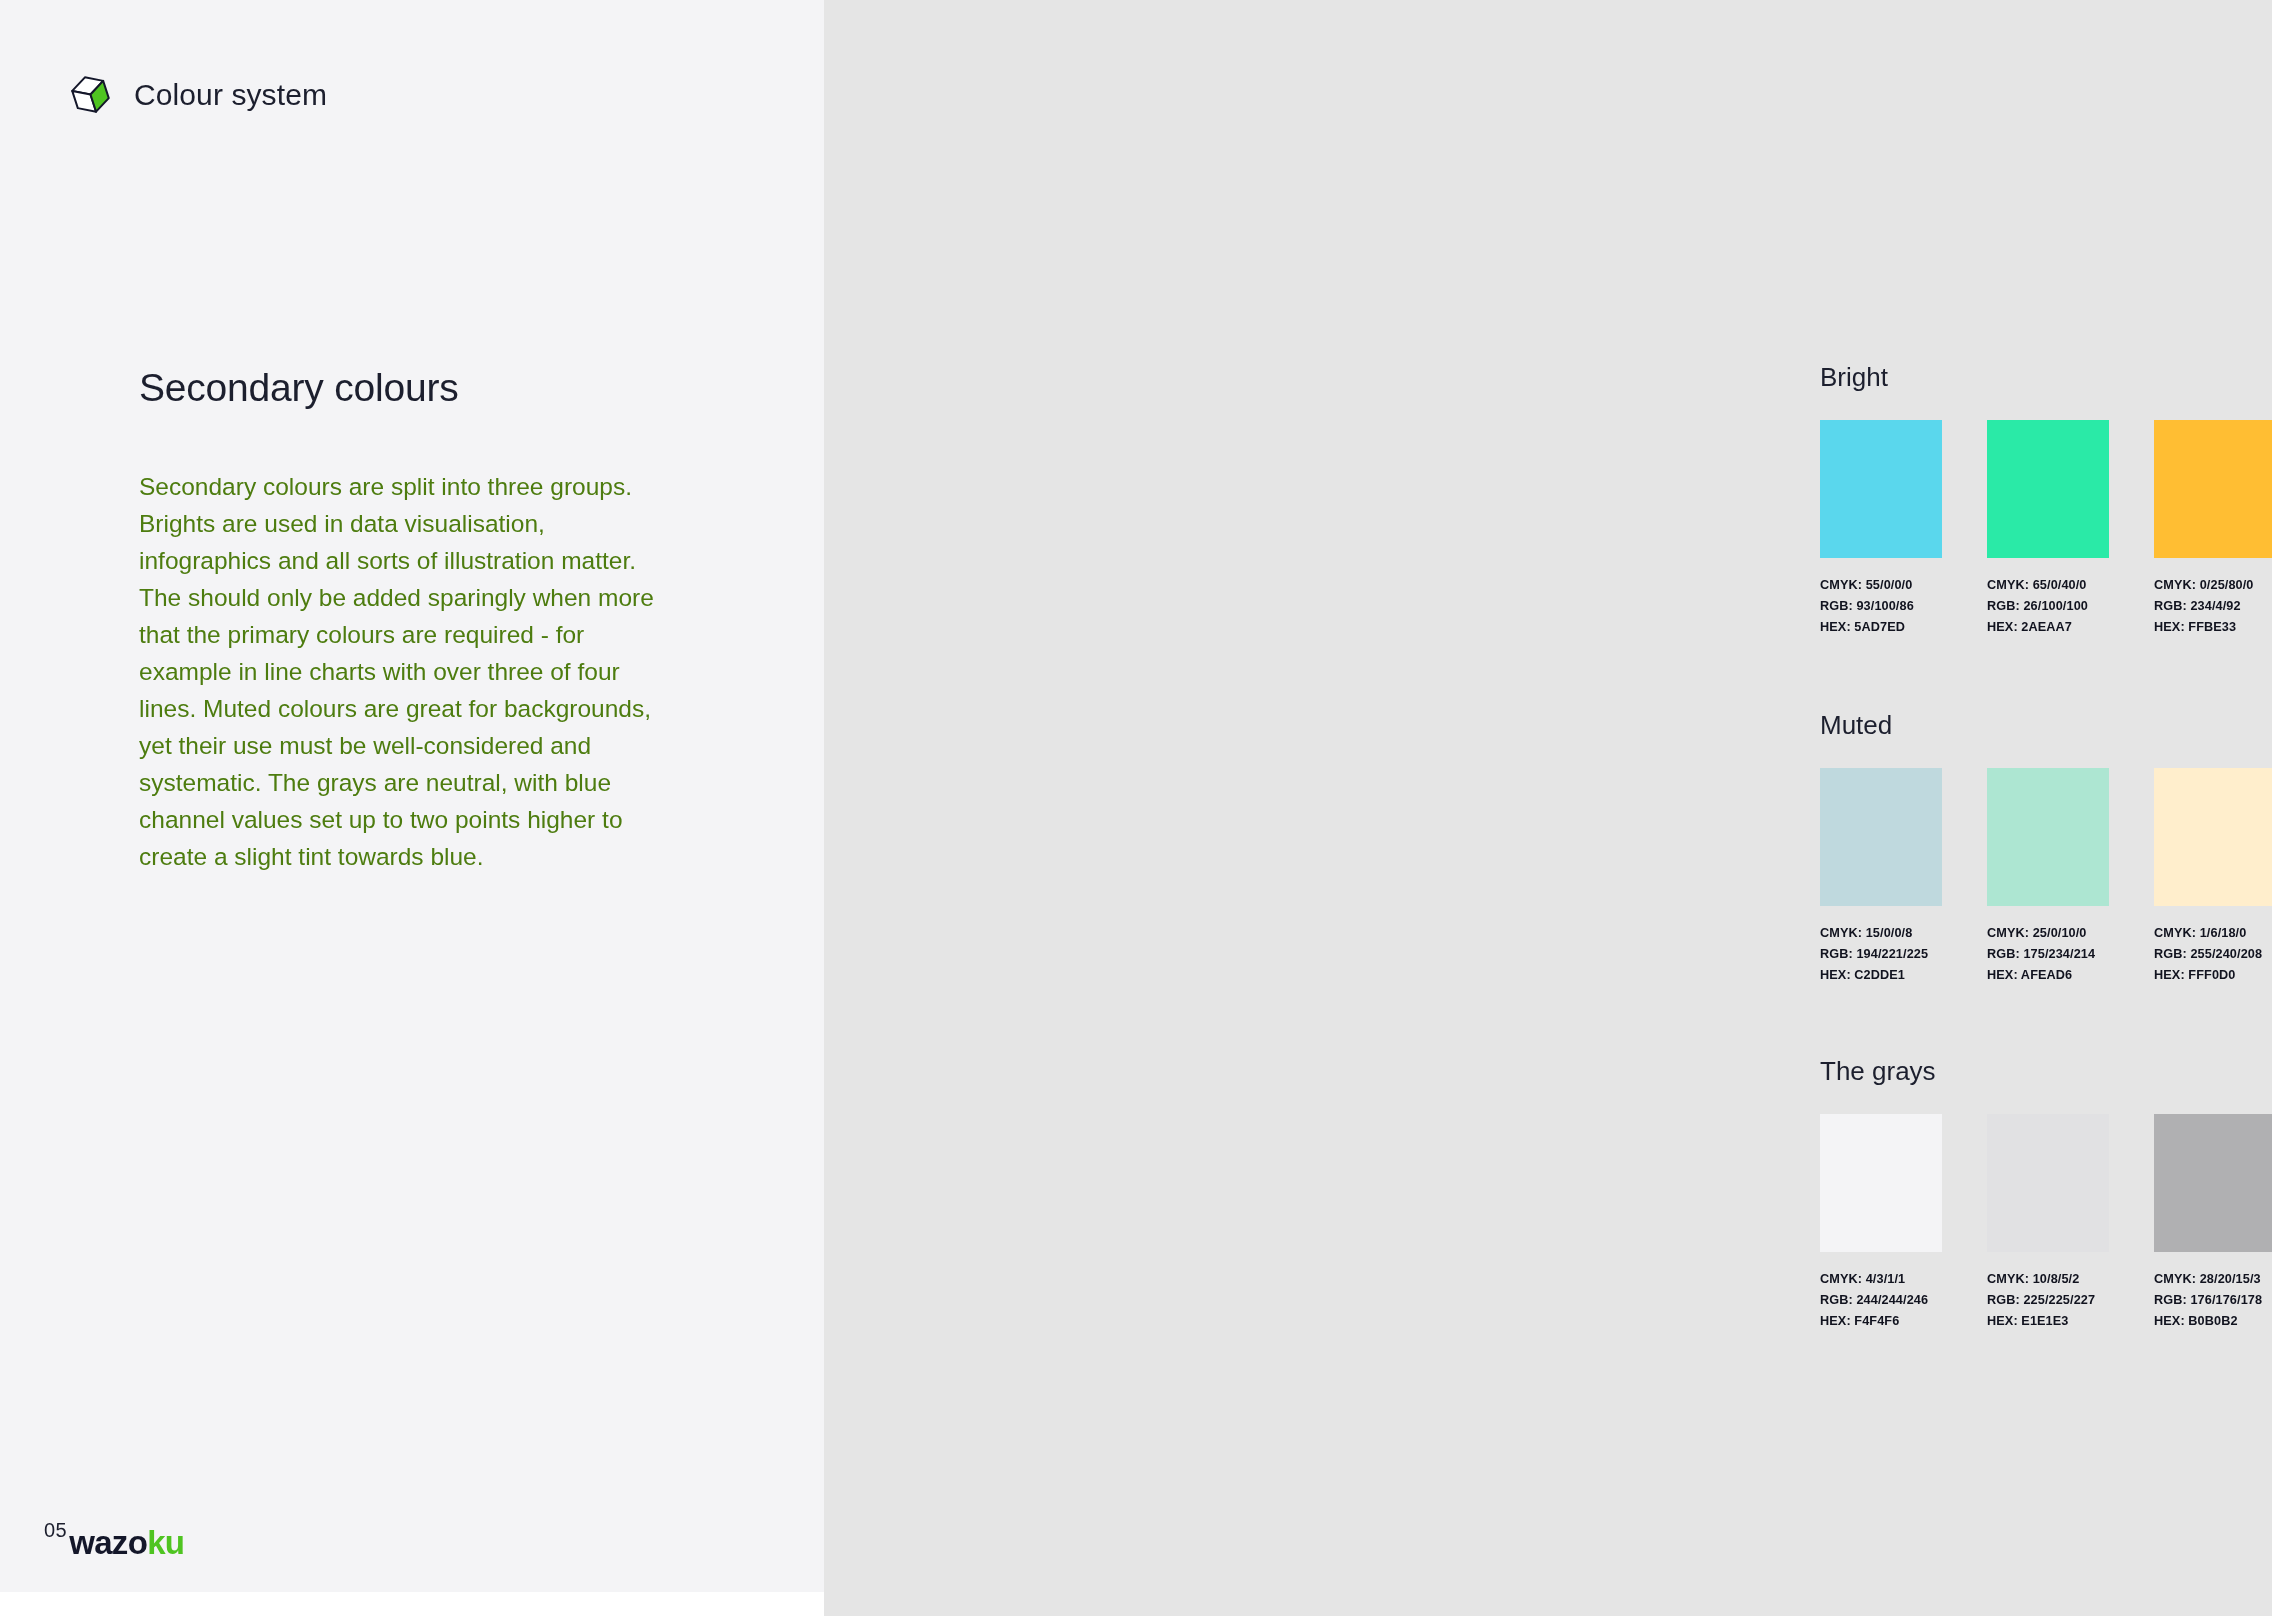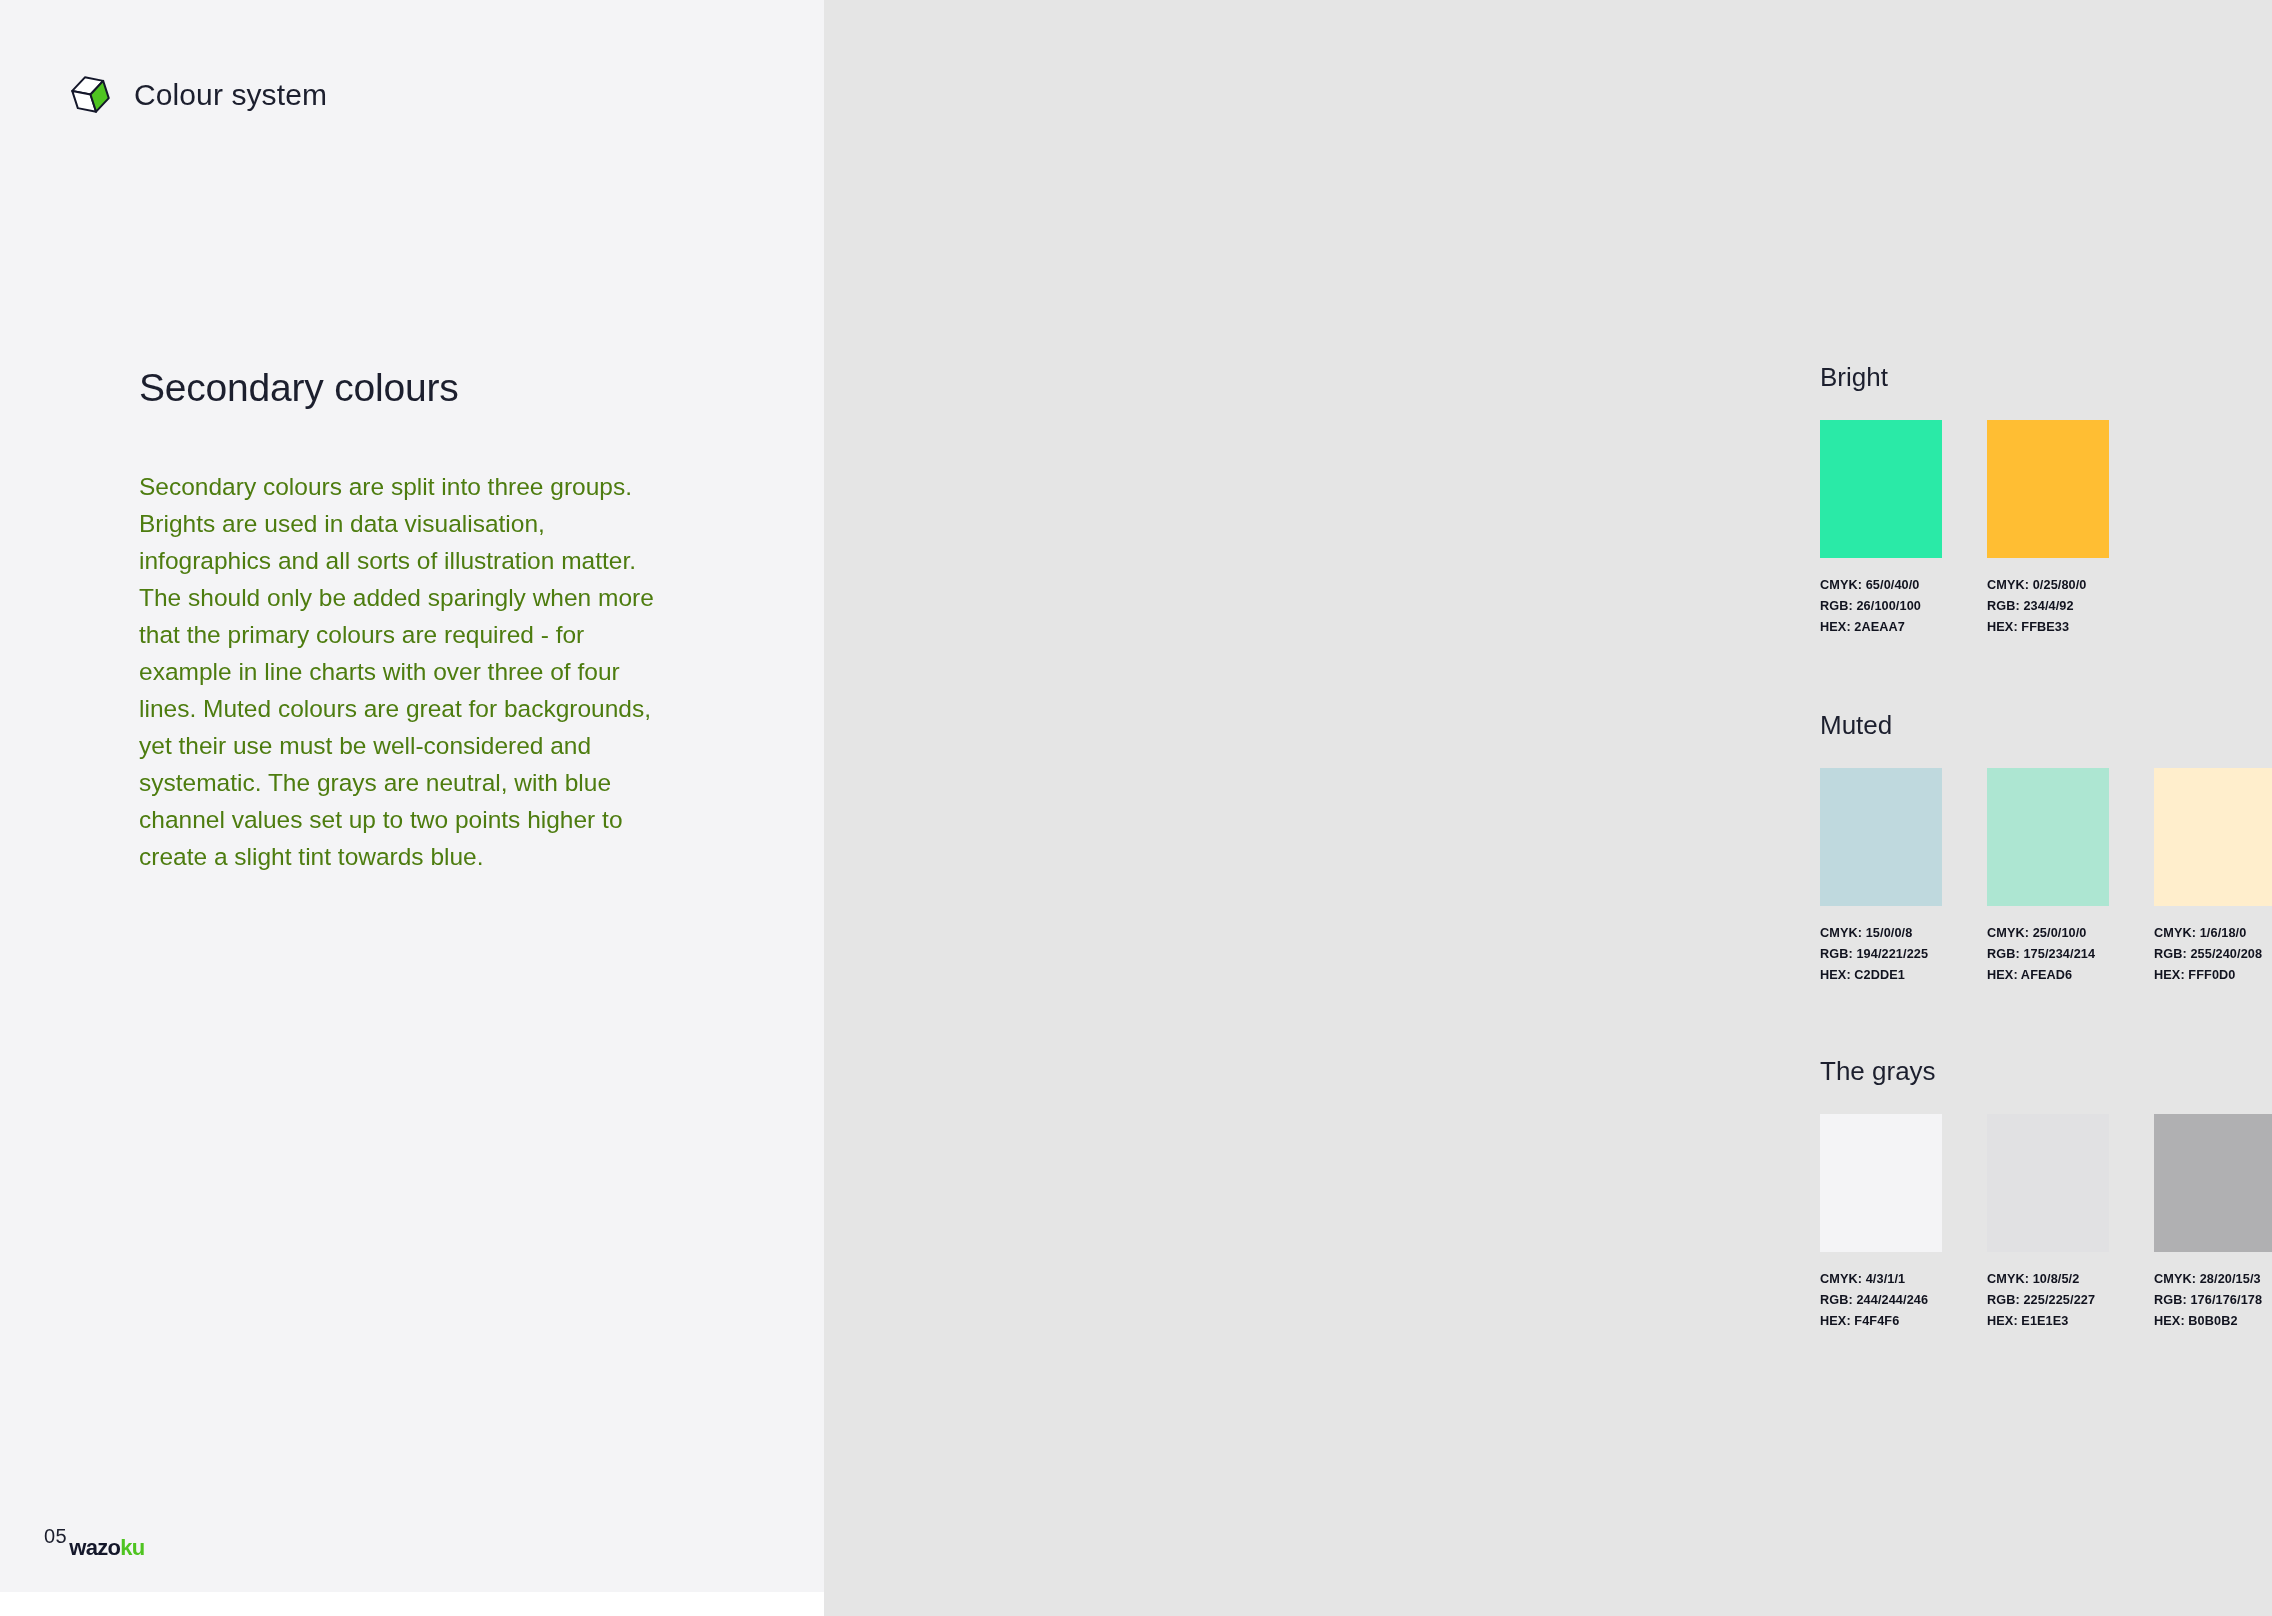--- a/index.html
+++ b/index.html
@@ -180,6 +180,14 @@
       <h2 class="section-title">Bright</h2>
       <div class="swatch-row">
           <div class="swatch-cell">
+            <div class="swatch-chip" style="background: rgb(90, 215, 237);"></div>
+            <div class="swatch-meta">
+              <span>CMYK: 55/0/0/0</span>
+              <span>RGB: 93/100/86</span>
+              <span>HEX: 5AD7ED</span>
+            </div>
+          </div>
+          <div class="swatch-cell">
             <div class="swatch-chip" style="background: rgb(42, 234, 167);"></div>
             <div class="swatch-meta">
               <span>CMYK: 65/0/40/0</span>

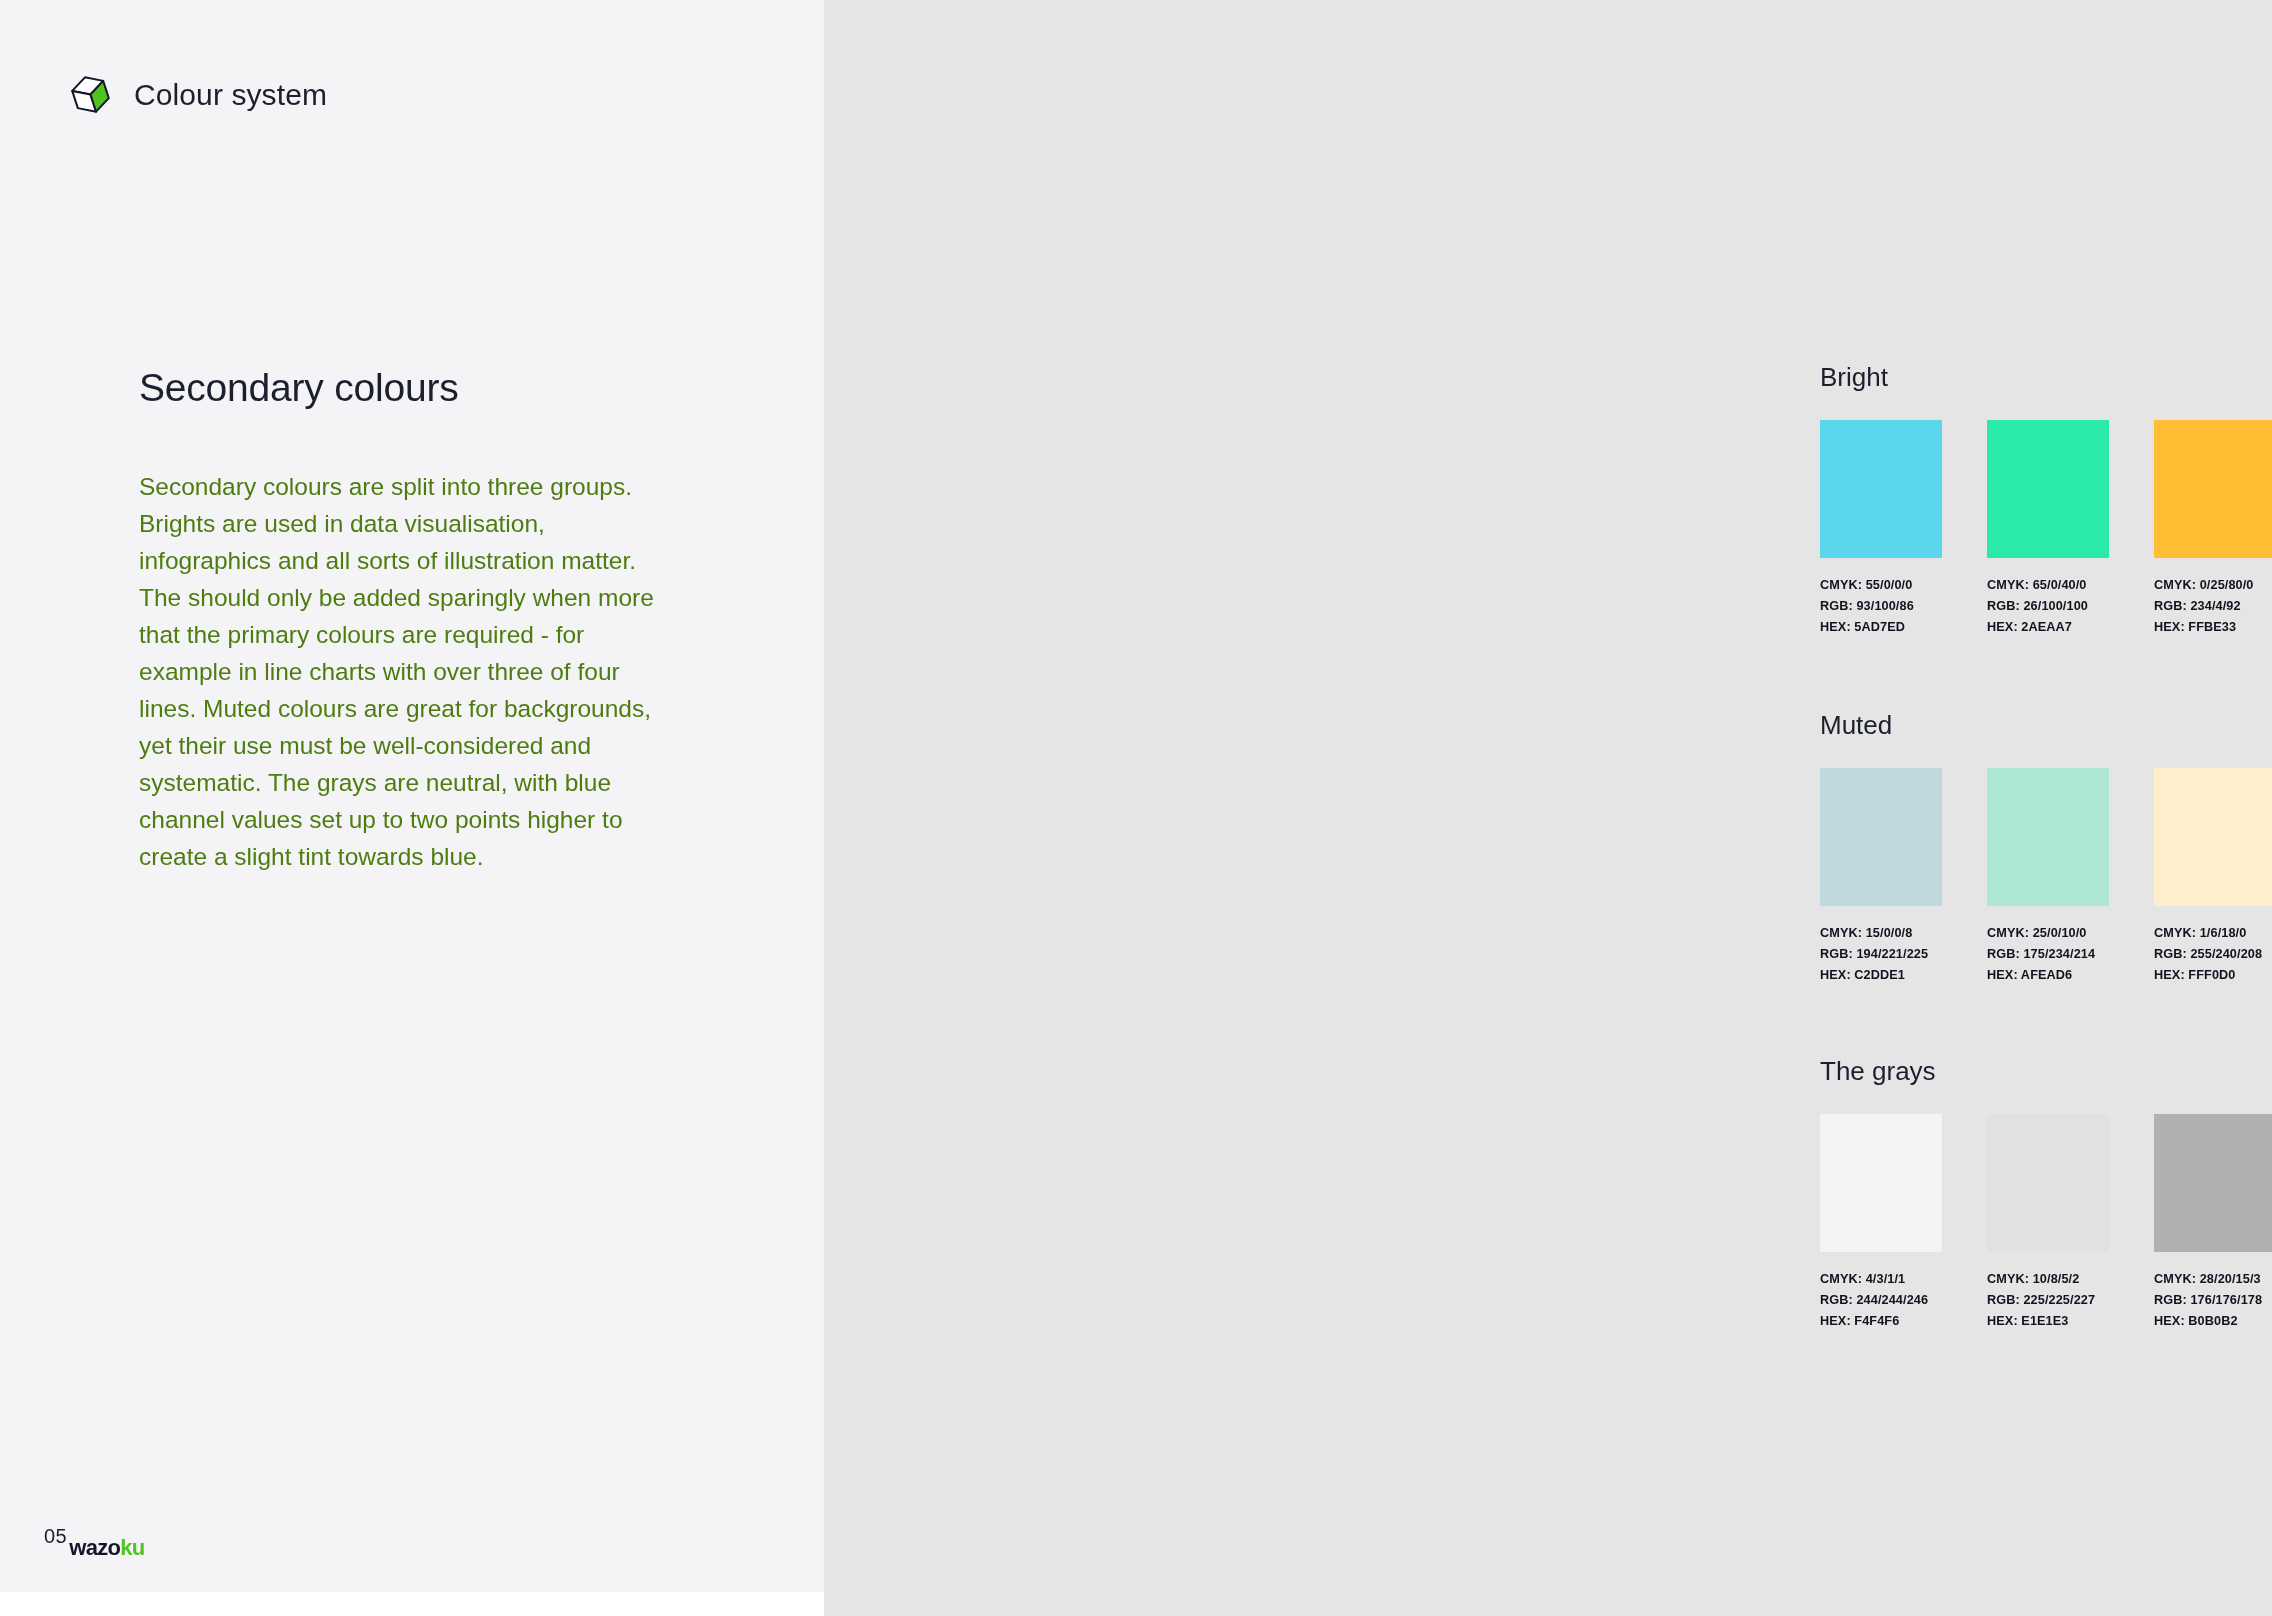--- a/index.html
+++ b/index.html
@@ -86,7 +86,7 @@
     letter-spacing: 0.5px;
   }
   .wordmark {
-    font-size: 22px;
+    font-size: 33px;
     font-weight: 700;
     letter-spacing: -0.7px;
     line-height: 1;

